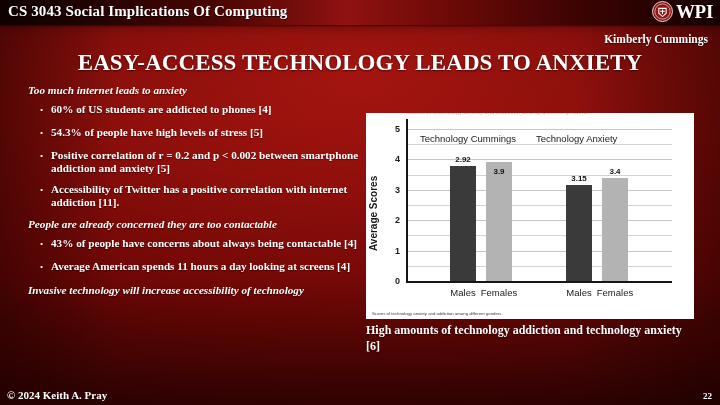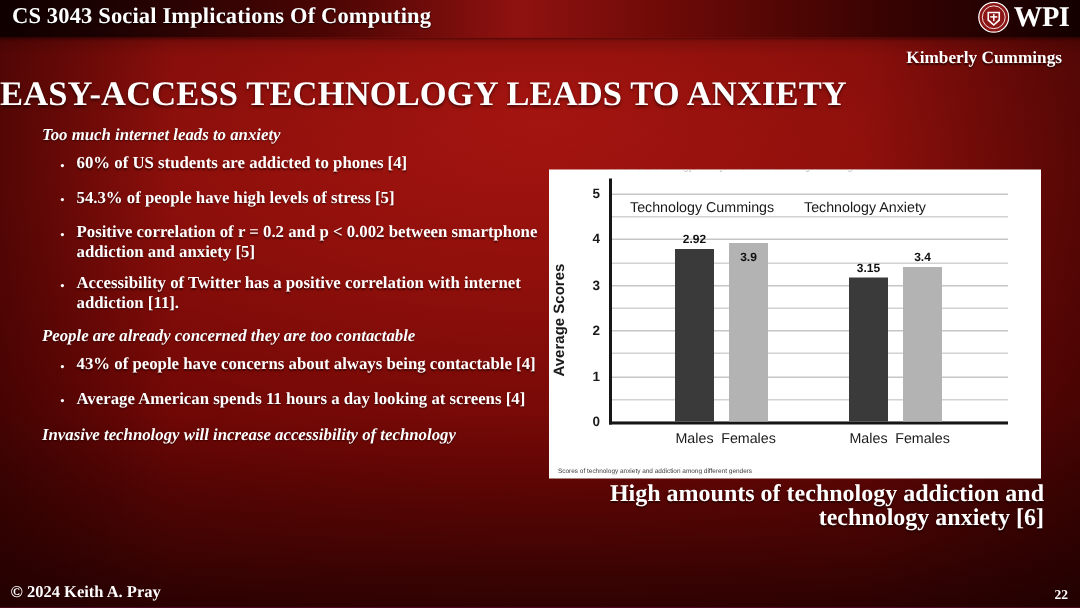--- a/index.html
+++ b/index.html
@@ -14,7 +14,7 @@
     height: 405px;
     overflow: hidden;
     font-family: "Liberation Serif", serif;
-    background: #be185d;
+    background: #ef4444;
   }
   
   .bg-base {

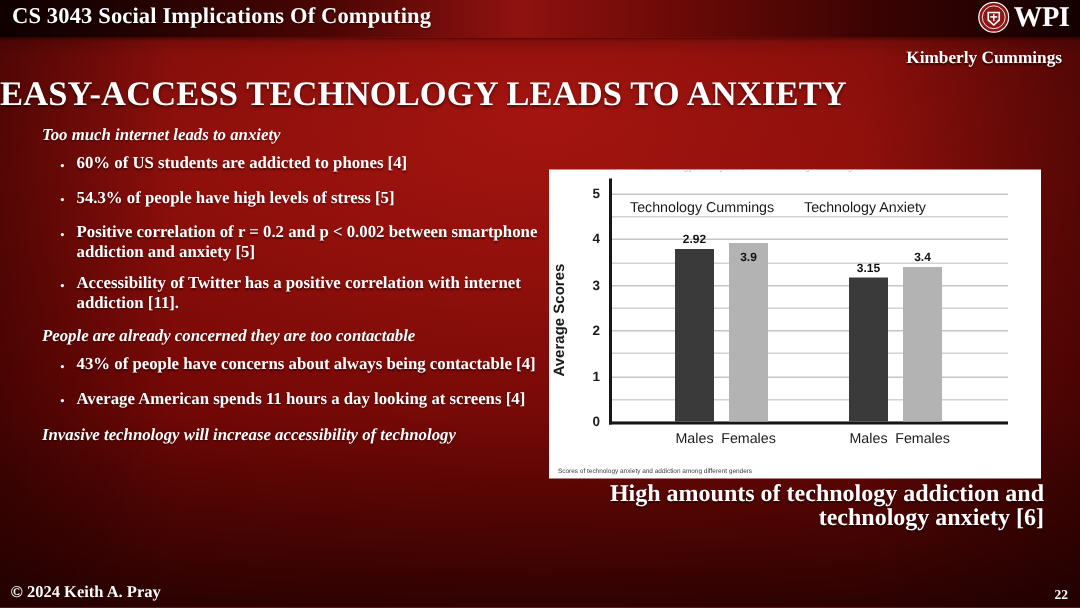--- a/index.html
+++ b/index.html
@@ -104,6 +104,7 @@
     position: absolute;
     left: 0; top: 50px;
     width: 720px;
+    text-align: center;
     font-family: "Liberation Serif", serif;
     font-size: 23px;
     font-weight: bold;

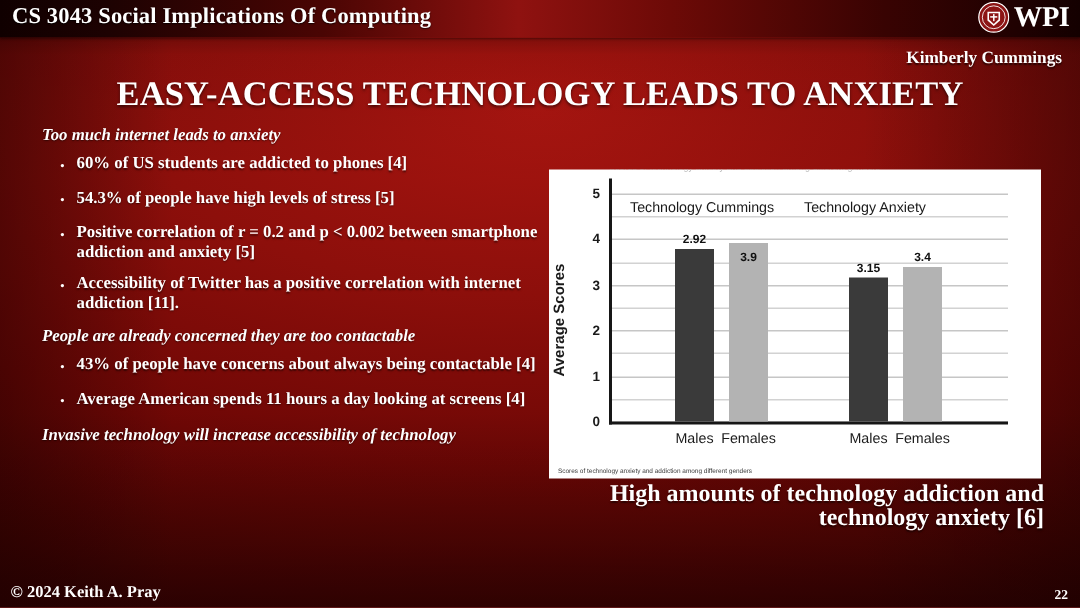--- a/index.html
+++ b/index.html
@@ -263,9 +263,9 @@
     position: absolute;
     left: 366px; top: 322px;
     width: 330px;
-    text-align: right;
-    font-family: "Liberation Serif", serif;
-    font-size: 16px;
+    text-align: left;
+    font-family: "Liberation Serif", serif;
+    font-size: 12px;
     font-weight: bold;
     color: #ffffff;
     line-height: 16px;

